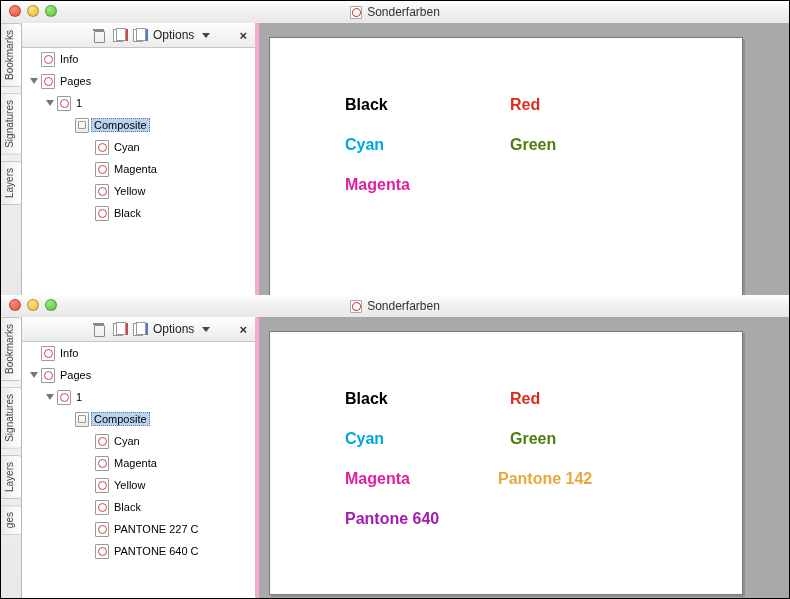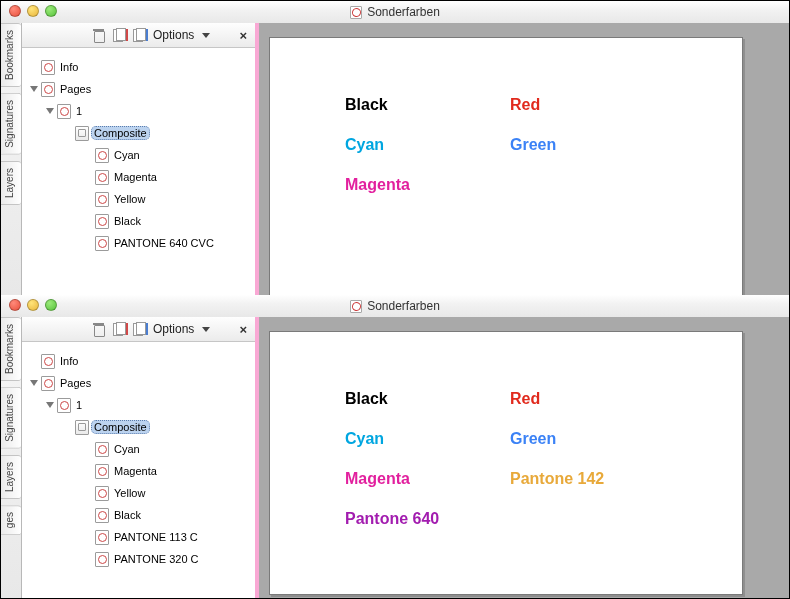--- a/index.html
+++ b/index.html
@@ -36,7 +36,7 @@
   .opts-label{font-size:12px;color:#222}
   .chev{width:0;height:0;border-left:4px solid transparent;border-right:4px solid transparent;border-top:5px solid #444;display:inline-block;margin-left:2px}
   .close-x{font-size:13px;color:#333;font-weight:bold;padding:0 2px;cursor:default}
-  .tree{flex:1;overflow:auto;background:#fff;padding:8px 0}
+  .tree{flex:1;overflow:auto;background:#fff;padding:0 0}
   .row{display:flex;align-items:center;height:22px;padding-right:6px;white-space:nowrap}
   .tw{width:0;height:0;display:inline-block;margin-right:3px}
   .tw.open{border-left:4px solid transparent;border-right:4px solid transparent;border-top:6px solid #777}

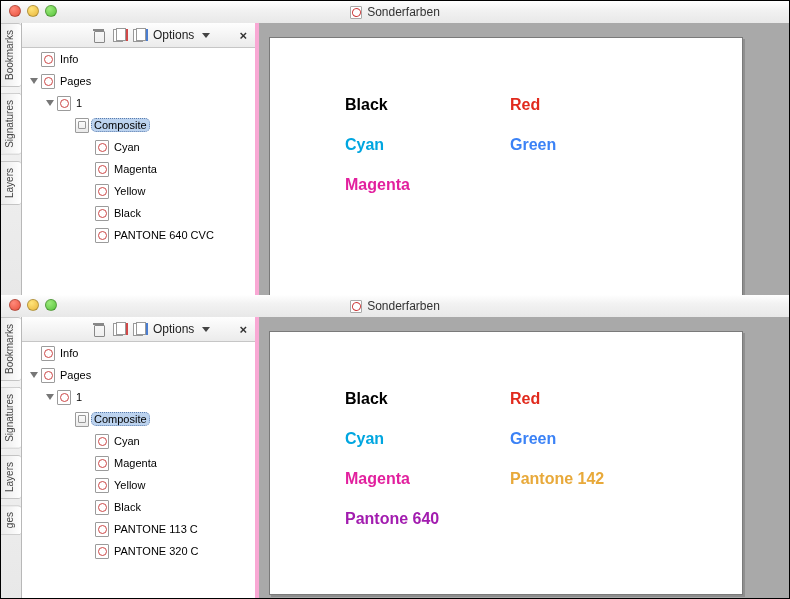--- a/index.html
+++ b/index.html
@@ -46,7 +46,7 @@
   .nicon::after{content:"";position:absolute;left:3px;top:3px;width:7px;height:7px;border:1.2px solid #cc4848;border-radius:50%}
   .nicon.group::before{background:linear-gradient(180deg,#fff,#eaeaea)}
   .nicon.group::after{border-color:#999;border-radius:1px;width:6px;height:6px;left:3px;top:3px}
-  .sel{background:#bcd3ef;border:1px dotted #5b7dad;border-radius:5px;padding:0 2px;margin-left:-3px}
+  .sel{background:#bcd3ef;border:1px dotted #5b7dad;border-radius:0;padding:0 2px;margin-left:-3px}
   .lbl{font-size:11px;color:#000}
   .content{flex:1;background:#a9a9a9;display:flex;align-items:flex-start;justify-content:flex-start;padding:14px 0 0 10px;overflow:hidden}
   .page{background:#fff;border:1px solid #7a7a7a;box-shadow:2px 2px 0 rgba(0,0,0,.15);width:472px;height:272px;position:relative}

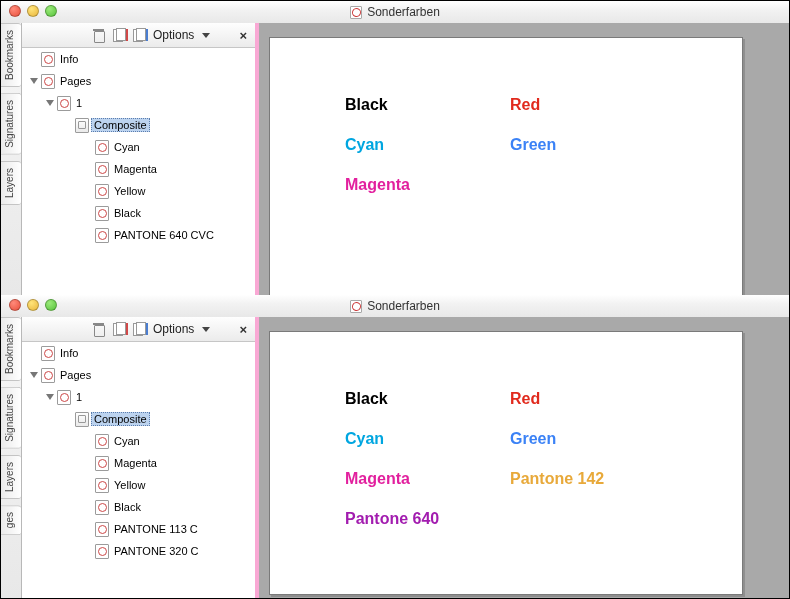--- a/index.html
+++ b/index.html
@@ -56,7 +56,7 @@
   .c-cyan{color:#00a6e0}
   .c-mag{color:#e2209e}
   .c-red{color:#e12a1d}
-  .c-grn{color:#3b82f6}
+  .c-grn{color:#4d7c0f}
   .c-p142{color:#e8a93a}
   .c-p640{color:#a21caf}
   .ind-0{padding-left:8px}.ind-1{padding-left:24px}.ind-2{padding-left:42px}.ind-3{padding-left:62px}

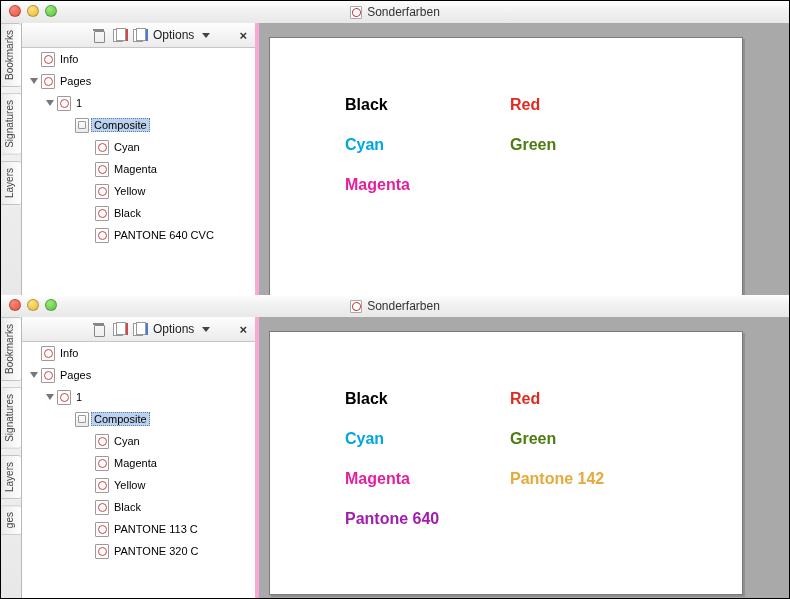--- a/index.html
+++ b/index.html
@@ -140,11 +140,6 @@
     <span class="nicon "></span>
     <span class="lbl ">Black</span>
   </div>
-            <div class="row ind-3">
-    <span class="tw none"></span>
-    <span class="nicon "></span>
-    <span class="lbl ">PANTONE 640 CVC</span>
-  </div>
           </div>
       </div>
       <div class="content">

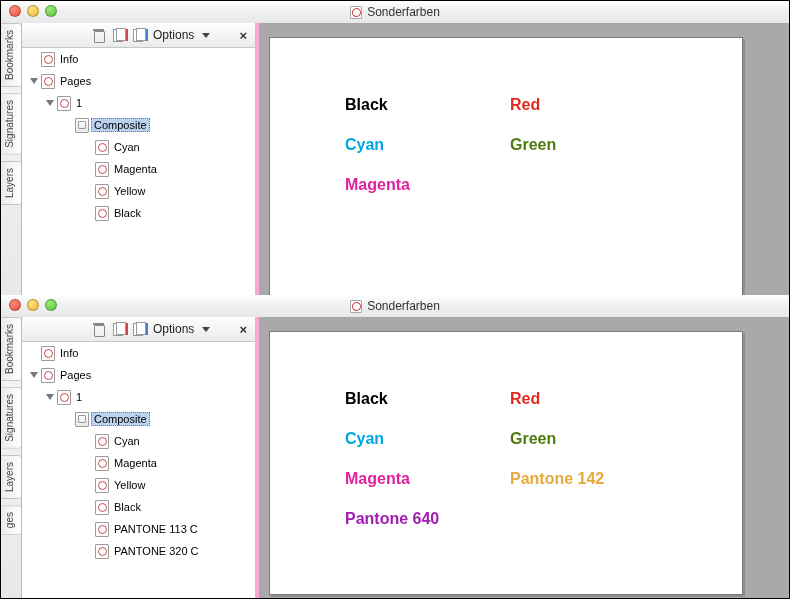--- a/index.html
+++ b/index.html
@@ -249,7 +249,7 @@
             <div class="txt c-p640" style="left:75px;top:178px">Pantone 640</div>
             <div class="txt c-red" style="left:240px;top:58px">Red</div>
             <div class="txt c-grn" style="left:240px;top:98px">Green</div>
-            <div class="txt c-p142" style="left:240px;top:138px">Pantone 142</div>
+            <div class="txt c-p142" style="left:228px;top:138px">Pantone 142</div>
           </div>
       </div>
     </div>

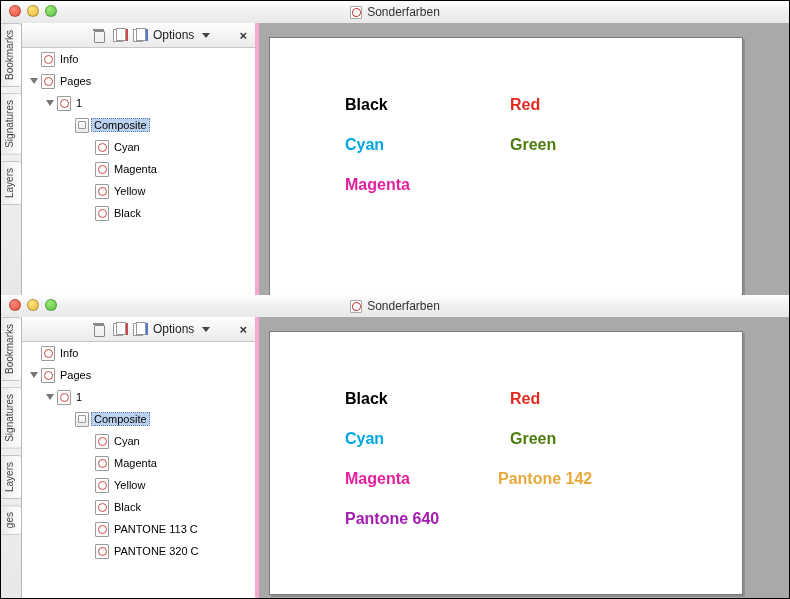--- a/index.html
+++ b/index.html
@@ -232,7 +232,7 @@
             <div class="row ind-3">
     <span class="tw none"></span>
     <span class="nicon "></span>
-    <span class="lbl ">PANTONE 113 C</span>
+    <span class="lbl ">PANTONE 227 C</span>
   </div>
             <div class="row ind-3">
     <span class="tw none"></span>

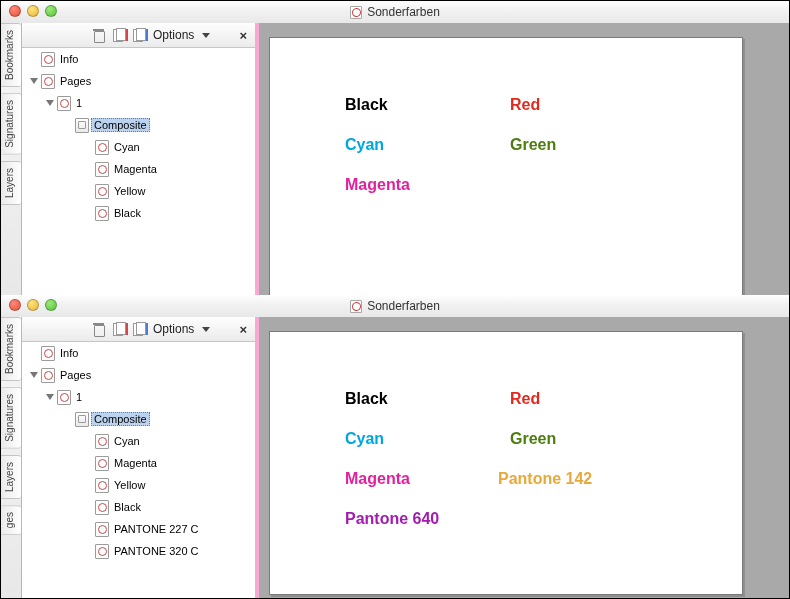--- a/index.html
+++ b/index.html
@@ -237,7 +237,7 @@
             <div class="row ind-3">
     <span class="tw none"></span>
     <span class="nicon "></span>
-    <span class="lbl ">PANTONE 320 C</span>
+    <span class="lbl ">PANTONE 640 C</span>
   </div>
           </div>
       </div>

